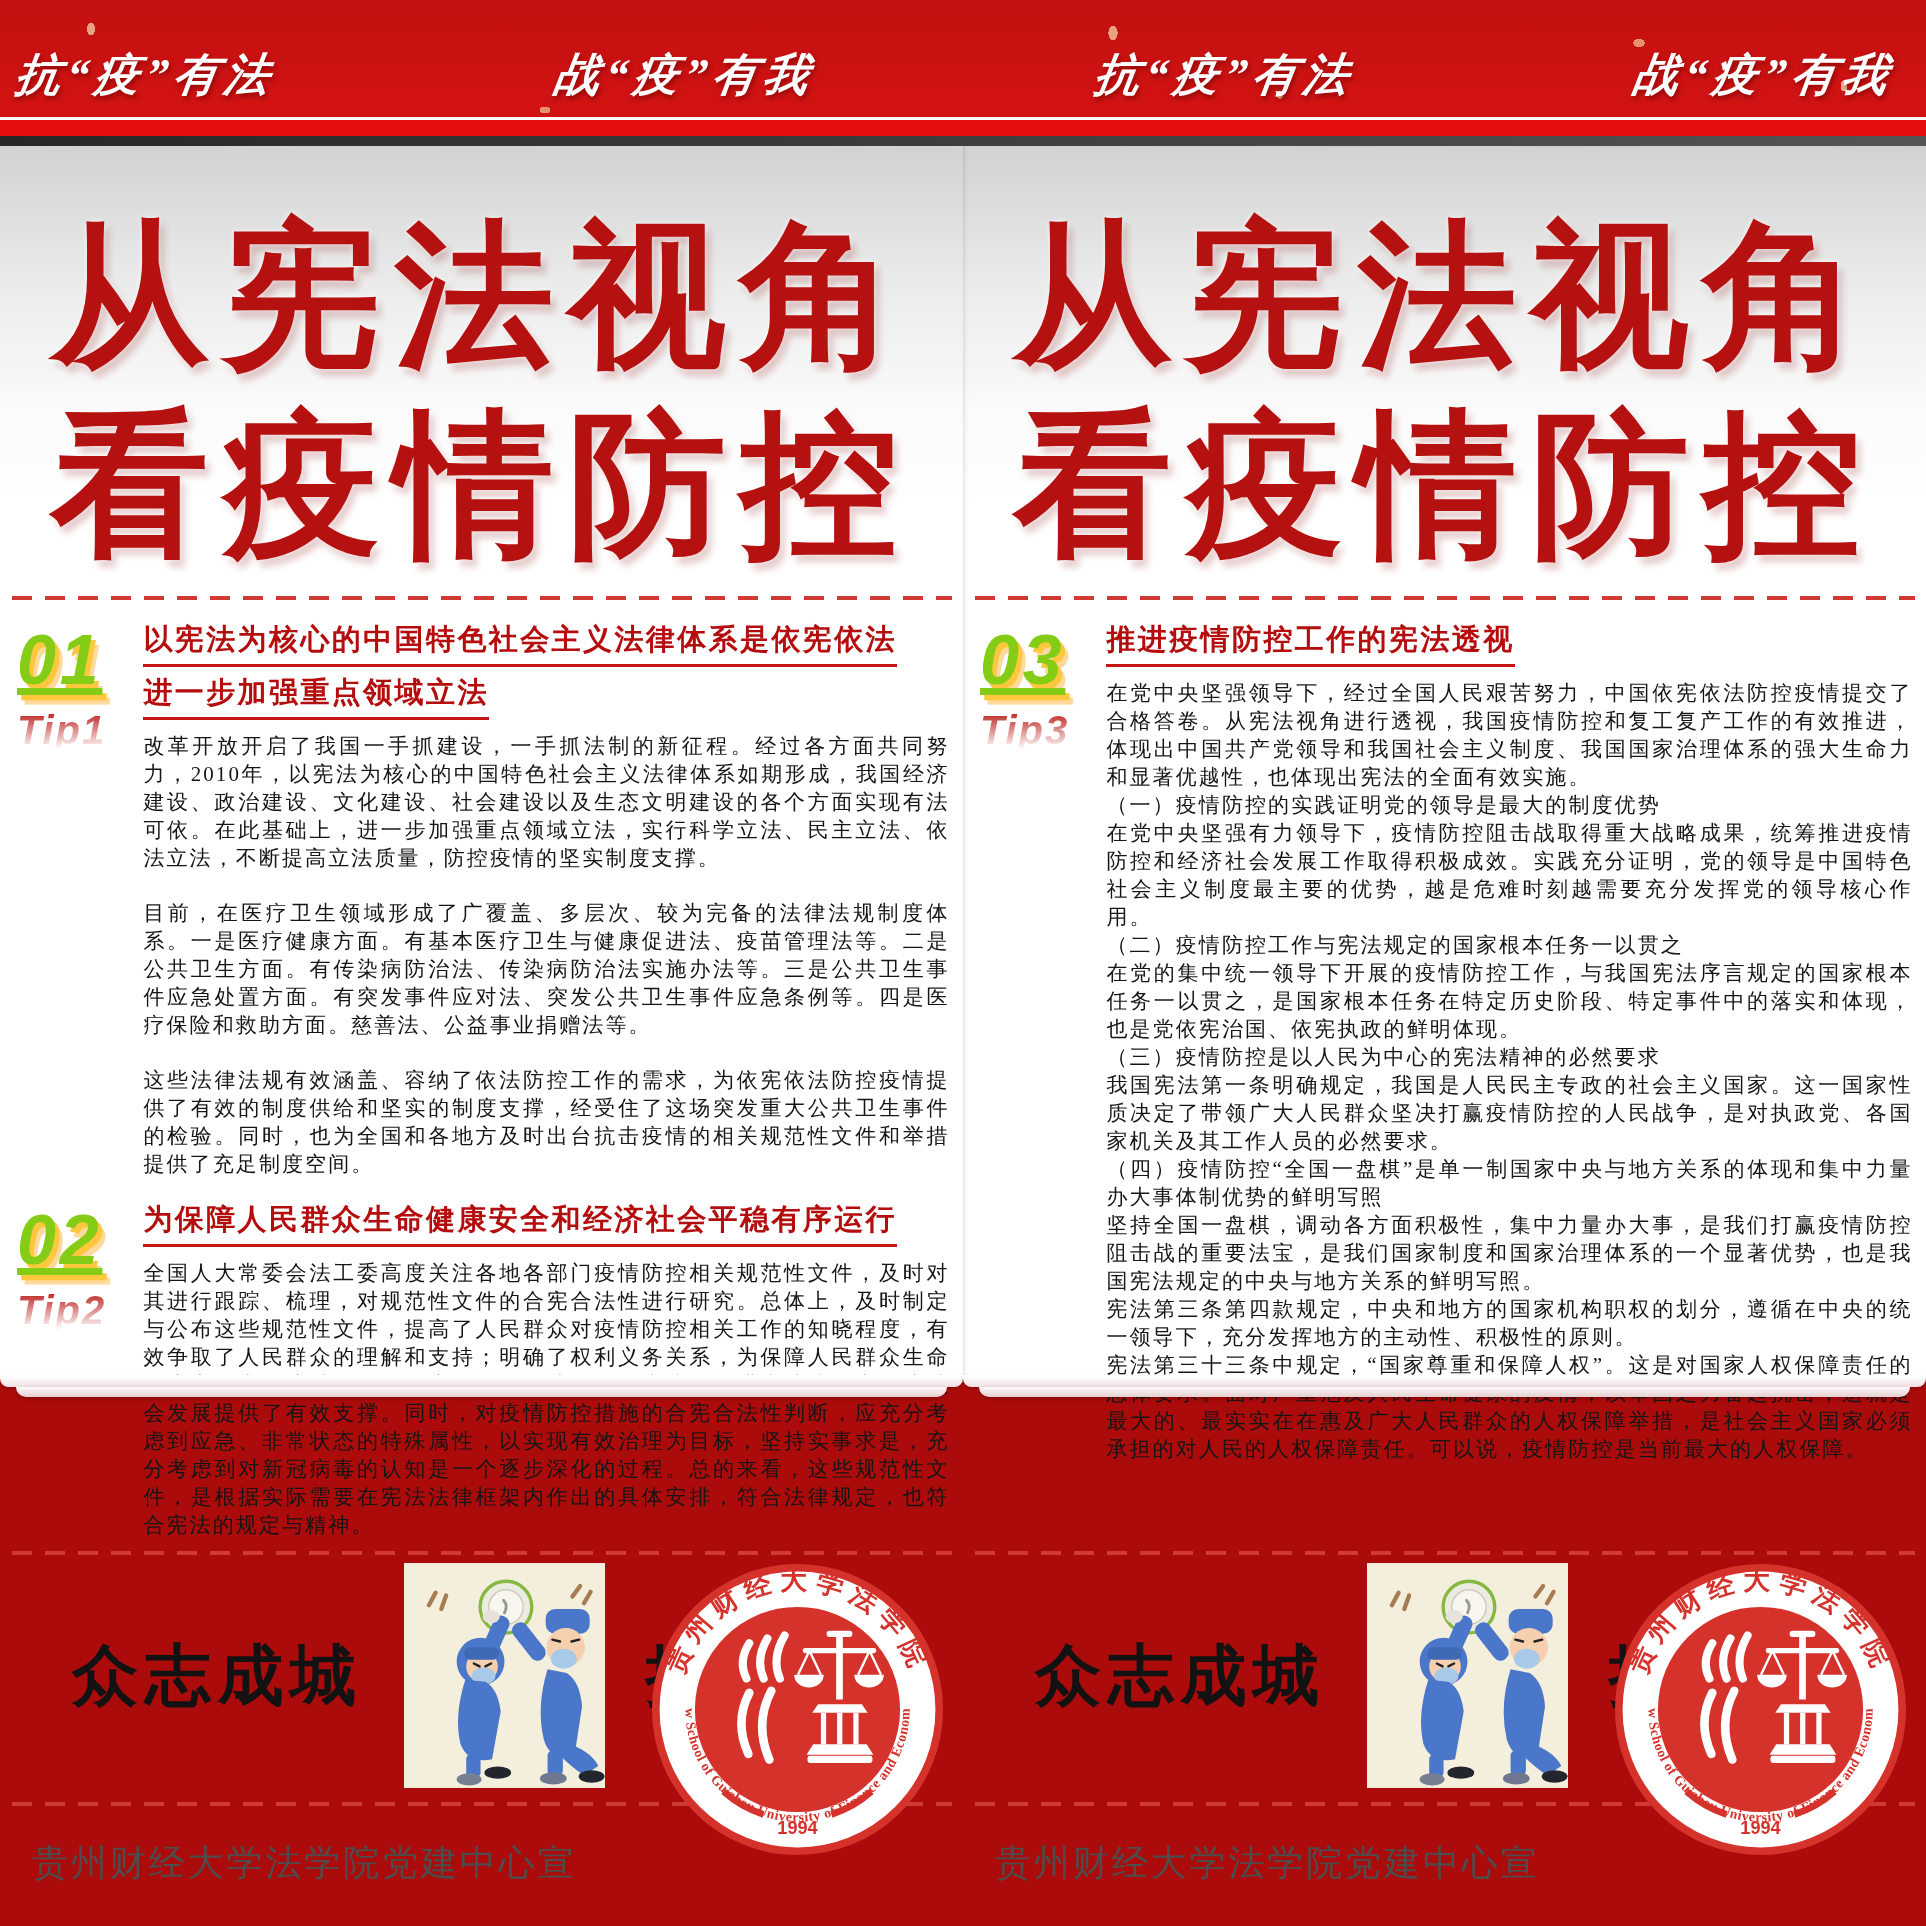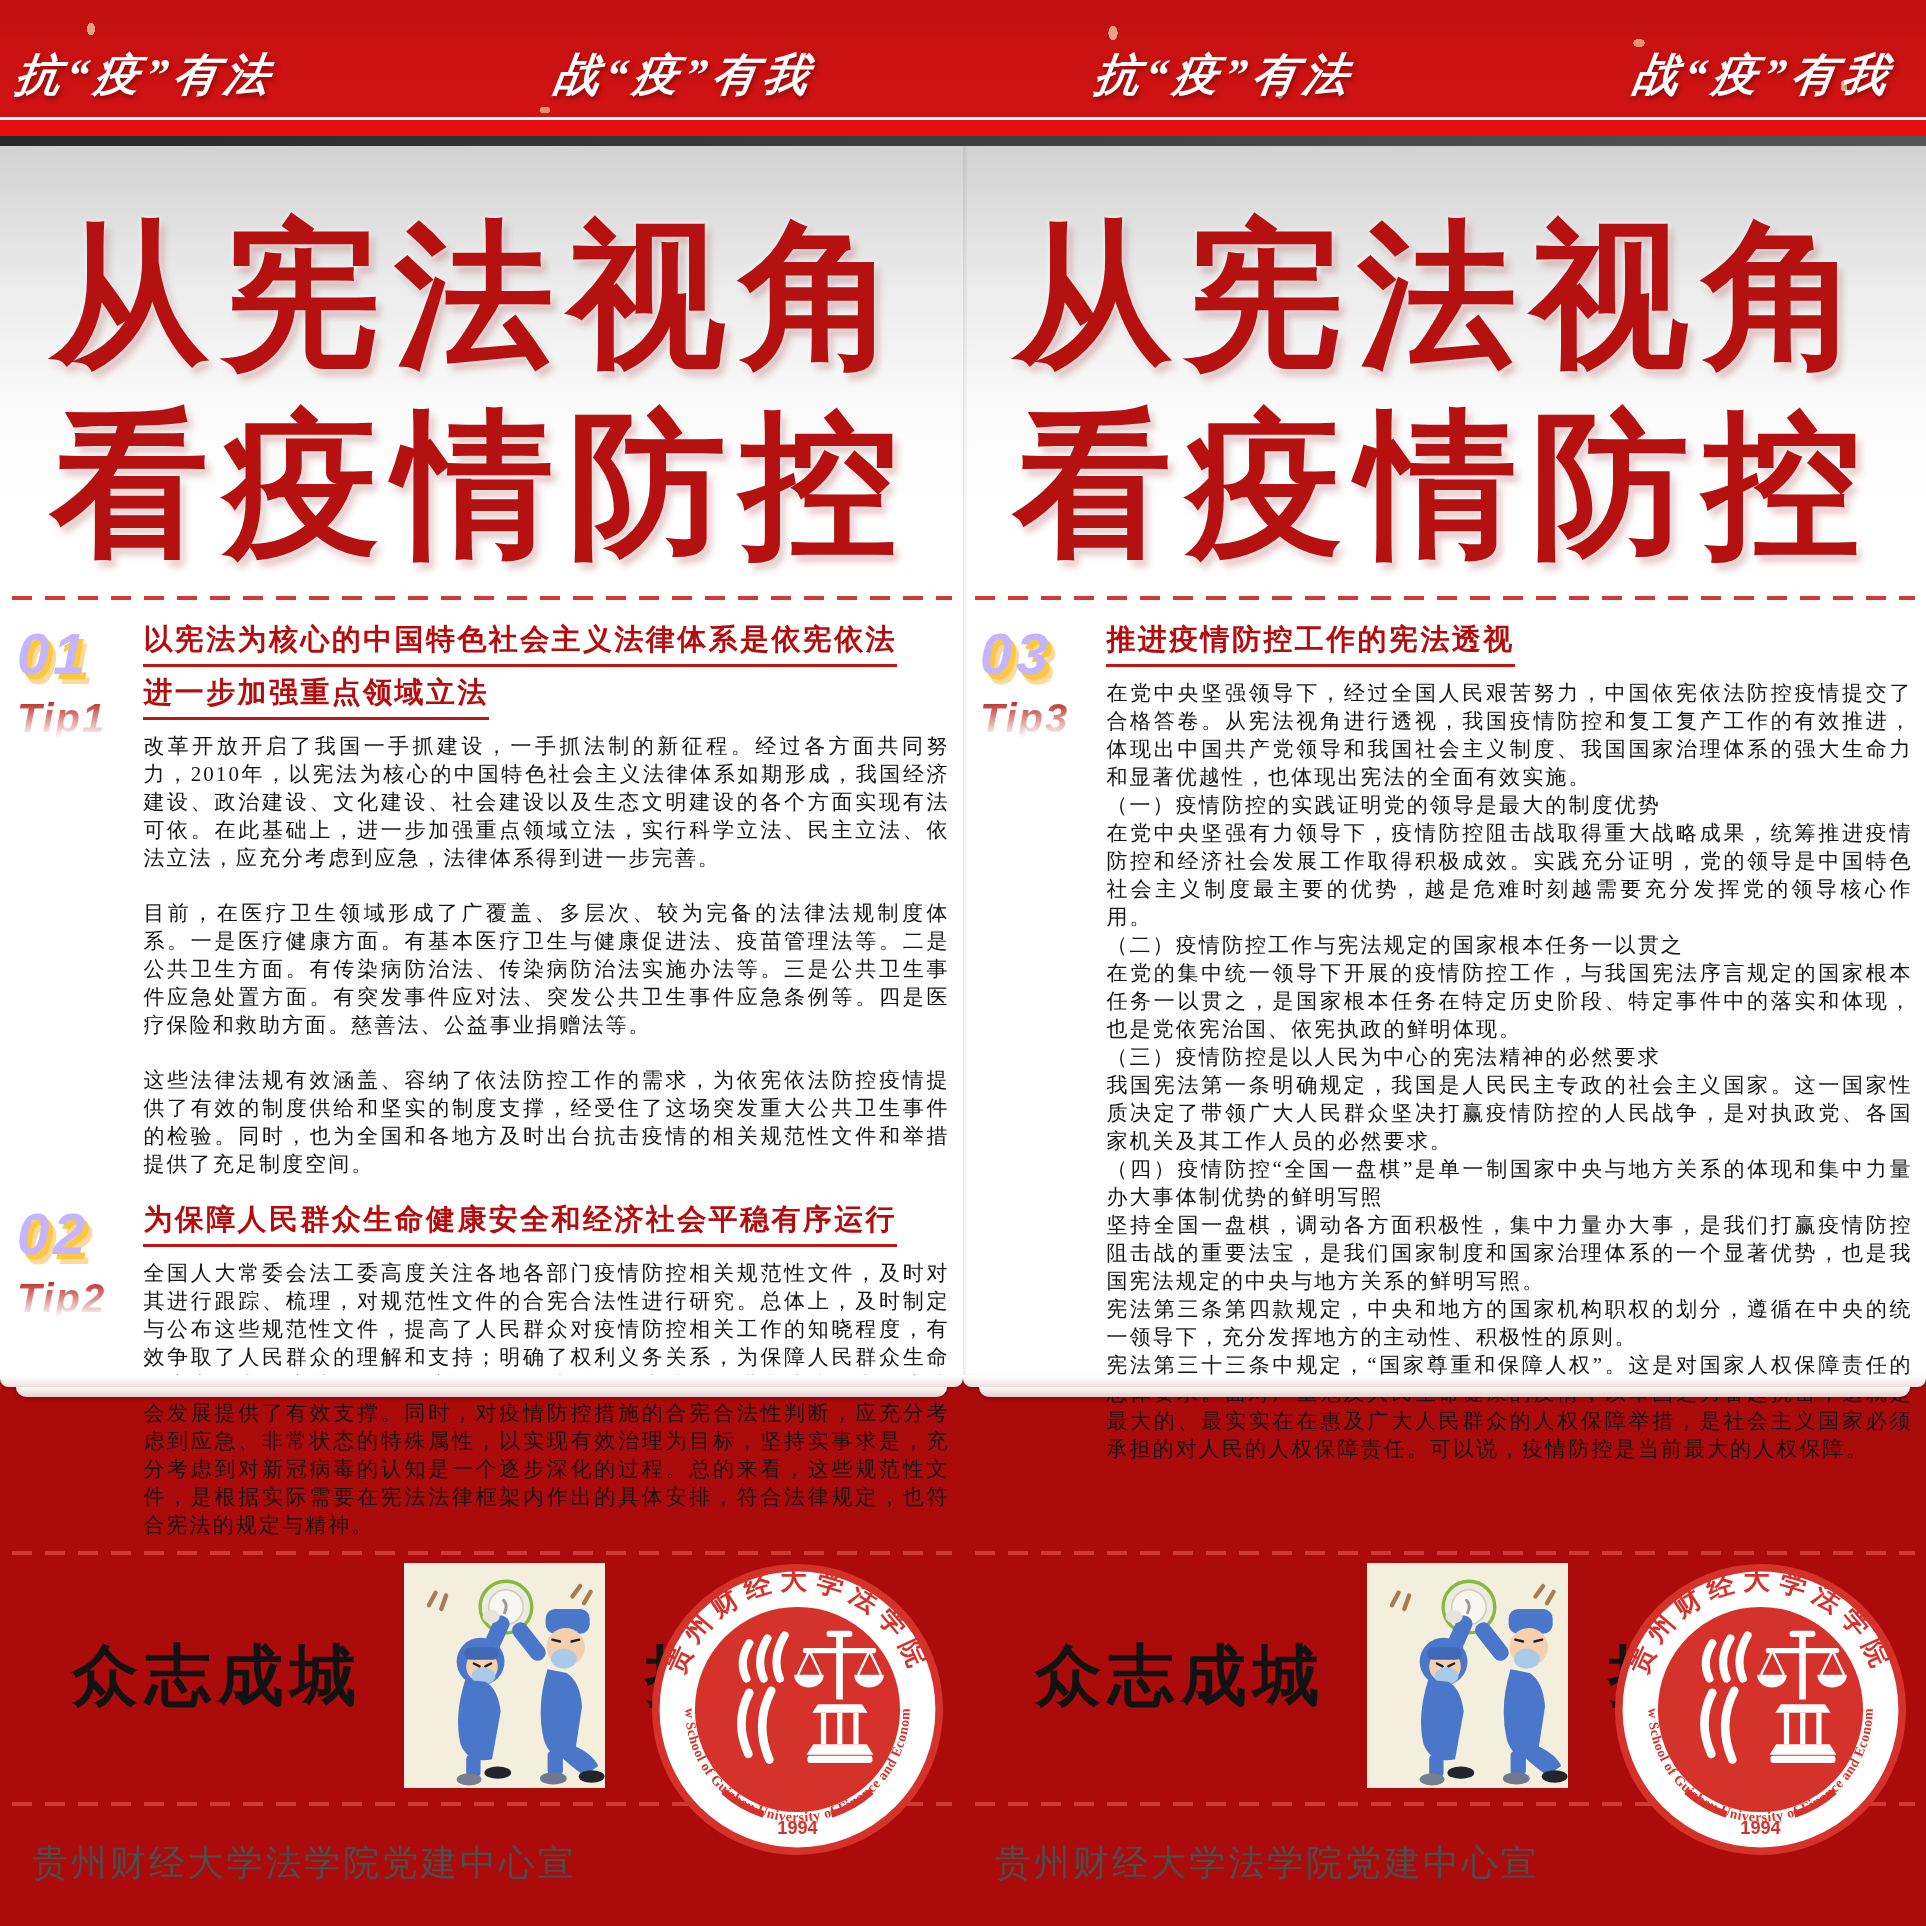--- a/index.html
+++ b/index.html
@@ -47,8 +47,8 @@
   .sec-s2{margin-top:23px;}
   .badge{padding-top:4.8px;}
   .num{font-family:"Liberation Sans",sans-serif;font-style:italic;font-weight:900;
-    font-size:58px;line-height:1;color:#c4b5fd;letter-spacing:3.8px;
-    text-shadow:4.3px 5.3px 0 #ffc73e,7.6px 9.6px 0 rgba(250,170,40,.45);}
+    font-size:70px;line-height:1;color:#84cc16;letter-spacing:3.8px;
+    text-shadow:4.3px 5.3px 0 #ffc73e,7.6px 9.6px 0 rgba(250,170,40,.45);text-decoration:underline;}
   .tip{margin-top:14.3px;font-family:"Liberation Sans",sans-serif;font-style:italic;font-weight:900;
     font-size:40px;line-height:1;letter-spacing:1.9px;
     background:linear-gradient(180deg,#bf2e2a 10%,rgba(191,46,42,.03) 95%);

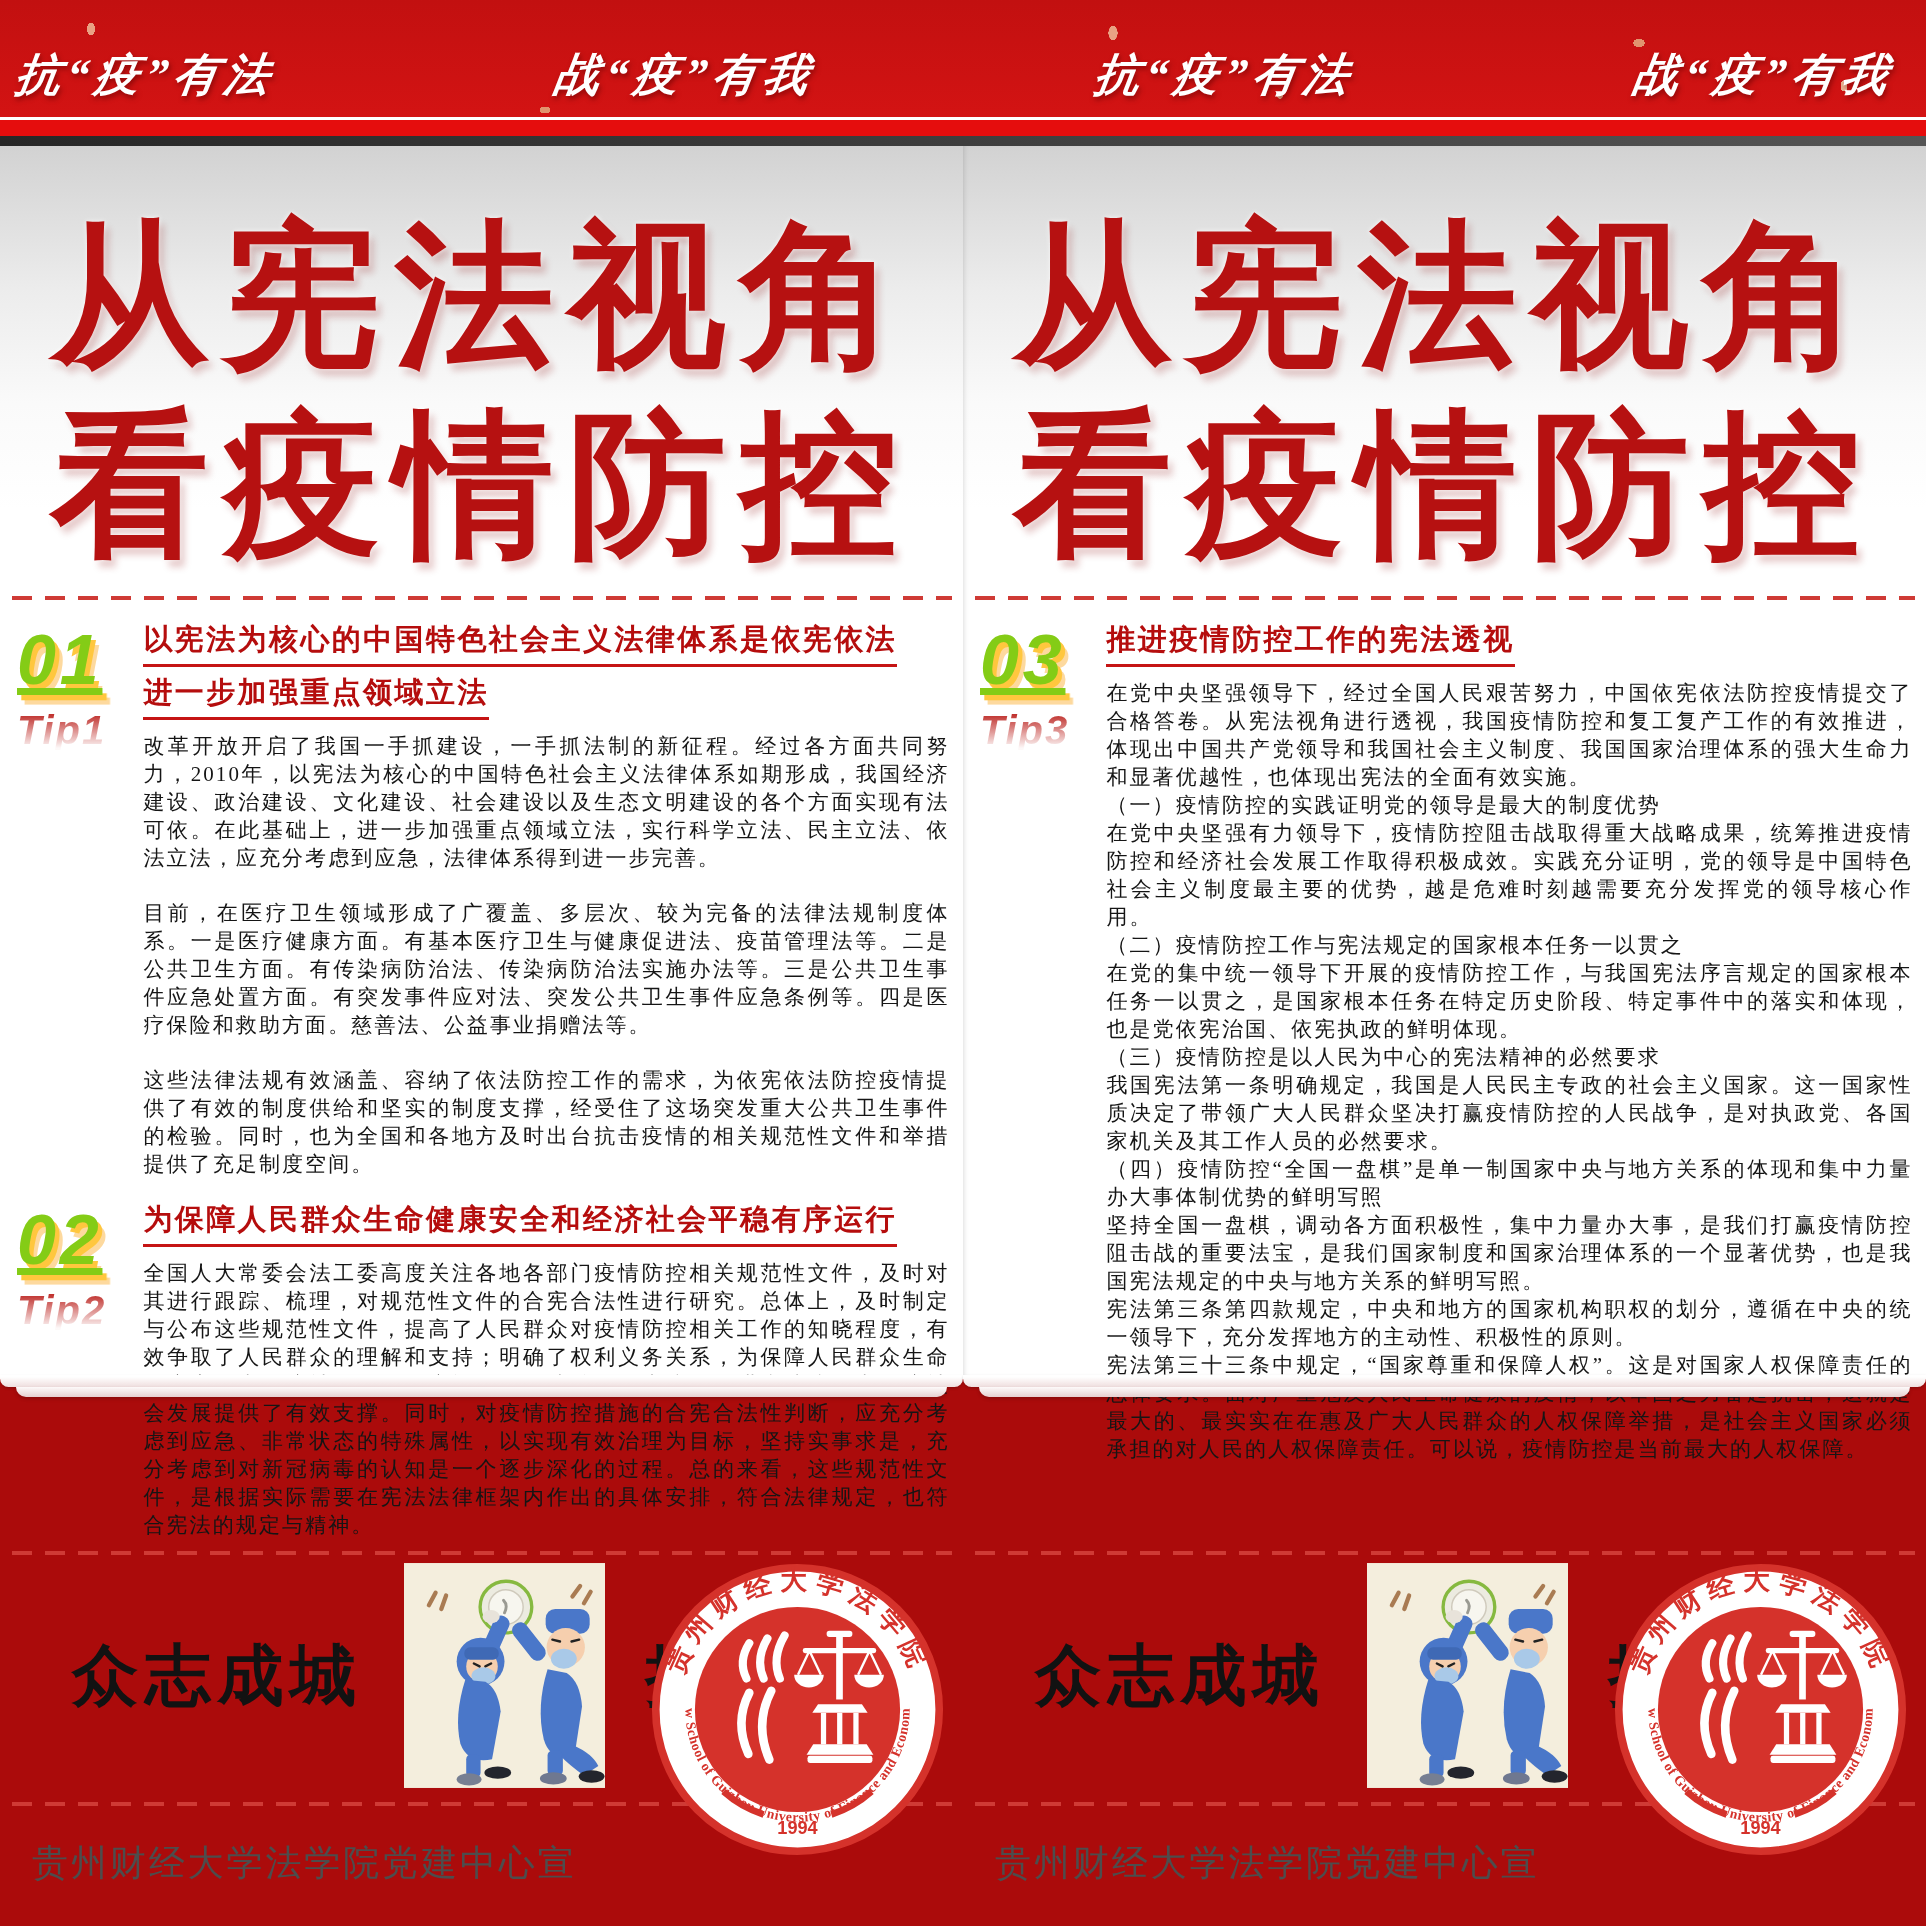--- a/index.html
+++ b/index.html
@@ -117,7 +117,7 @@
             <span class="hline">进一步加强重点领域立法</span>
           </div>
           <div class="sec-body">
-            <p>改革开放开启了我国一手抓建设，一手抓法制的新征程。经过各方面共同努力，2010年，以宪法为核心的中国特色社会主义法律体系如期形成，我国经济建设、政治建设、文化建设、社会建设以及生态文明建设的各个方面实现有法可依。在此基础上，进一步加强重点领域立法，实行科学立法、民主立法、依法立法，应充分考虑到应急，法律体系得到进一步完善。</p>
+            <p>改革开放开启了我国一手抓建设，一手抓法制的新征程。经过各方面共同努力，2010年，以宪法为核心的中国特色社会主义法律体系如期形成，我国经济建设、政治建设、文化建设、社会建设以及生态文明建设的各个方面实现有法可依。在此基础上，进一步加强重点领域立法，实行科学立法、民主立法、依法立法，不断提高立法质量，防控疫情的坚实制度支撑。</p>
             <p>目前，在医疗卫生领域形成了广覆盖、多层次、较为完备的法律法规制度体系。一是医疗健康方面。有基本医疗卫生与健康促进法、疫苗管理法等。二是公共卫生方面。有传染病防治法、传染病防治法实施办法等。三是公共卫生事件应急处置方面。有突发事件应对法、突发公共卫生事件应急条例等。四是医疗保险和救助方面。慈善法、公益事业捐赠法等。</p>
             <p>这些法律法规有效涵盖、容纳了依法防控工作的需求，为依宪依法防控疫情提供了有效的制度供给和坚实的制度支撑，经受住了这场突发重大公共卫生事件的检验。同时，也为全国和各地方及时出台抗击疫情的相关规范性文件和举措提供了充足制度空间。</p>
           </div>

